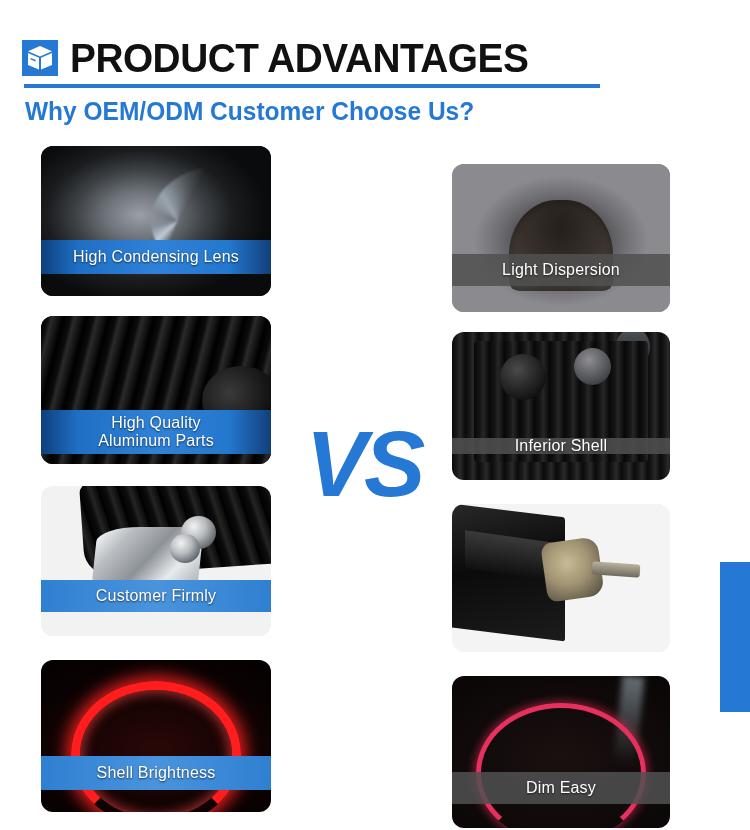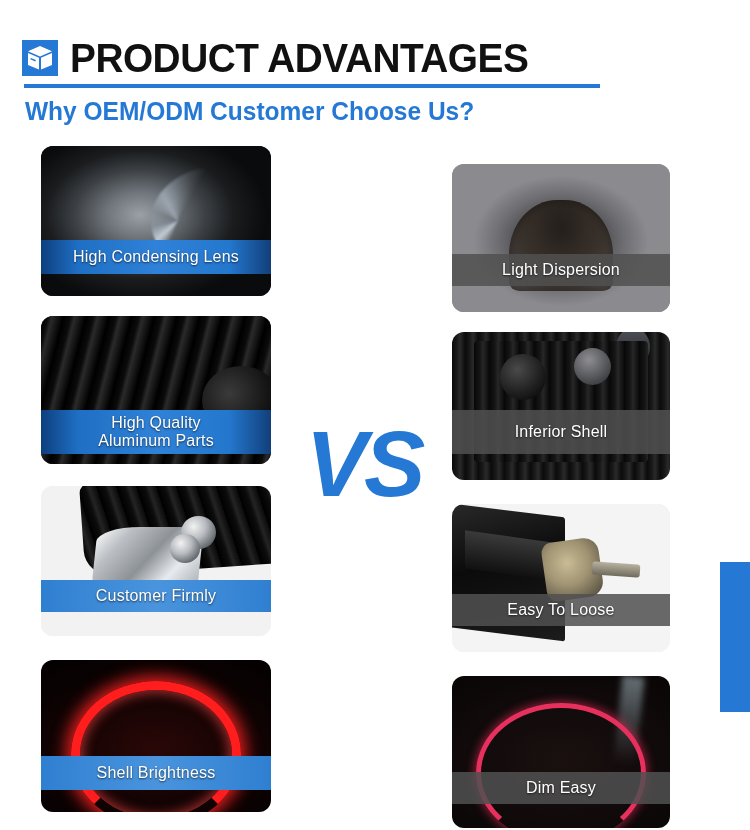--- a/index.html
+++ b/index.html
@@ -415,7 +415,7 @@
           <span class="bolt-a"></span>
           <span class="bolt-b"></span>
         </div>
-        <div class="label-bar bad" style="bottom:26px; height:44px">Inferior Shell</div>
+        <div class="label-bar bad" style="bottom:26px; height:16px">Inferior Shell</div>
       </div>
     </div>
 

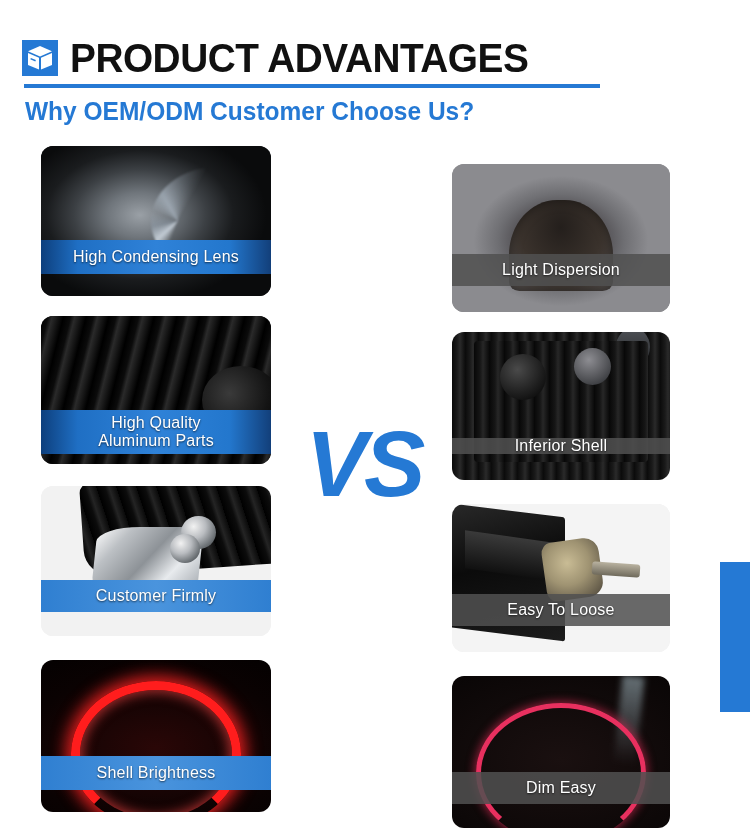--- a/index.html
+++ b/index.html
@@ -437,7 +437,6 @@
           <span class="nut"></span>
           <span class="bolt"></span>
         </div>
-        <div class="label-bar bad" style="bottom:26px; height:32px">Easy To Loose</div>
       </div>
     </div>
 

